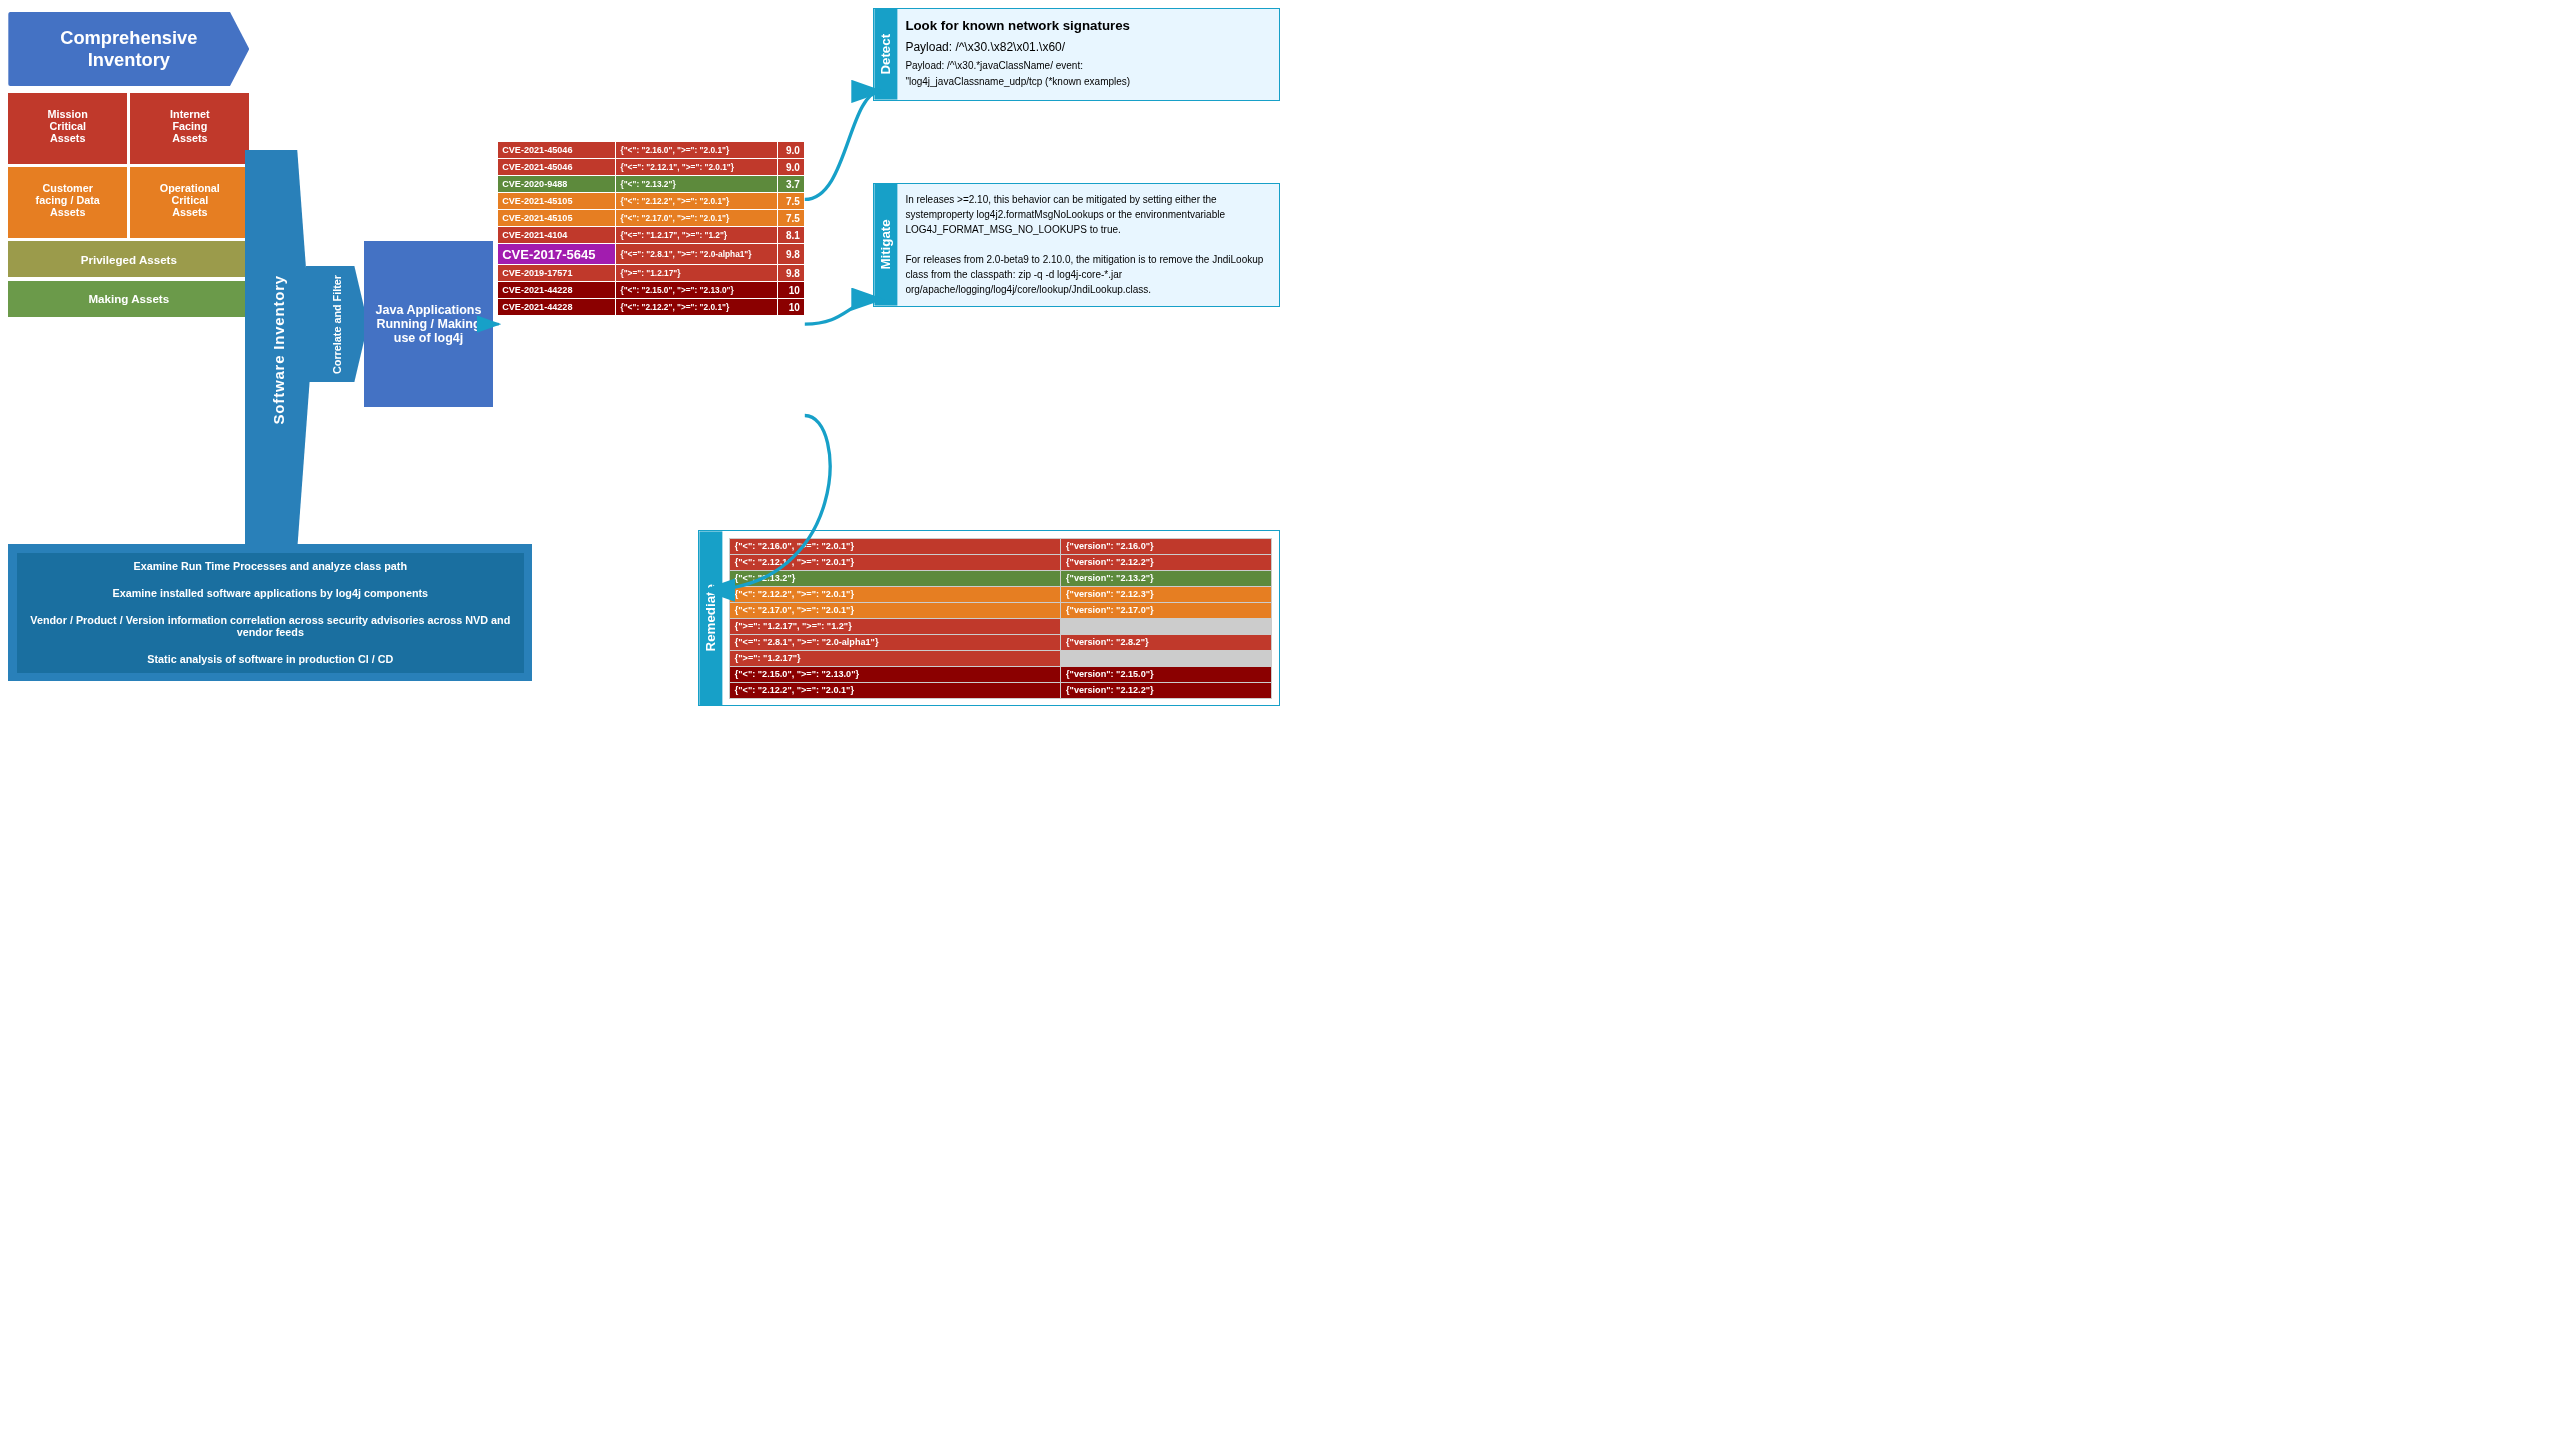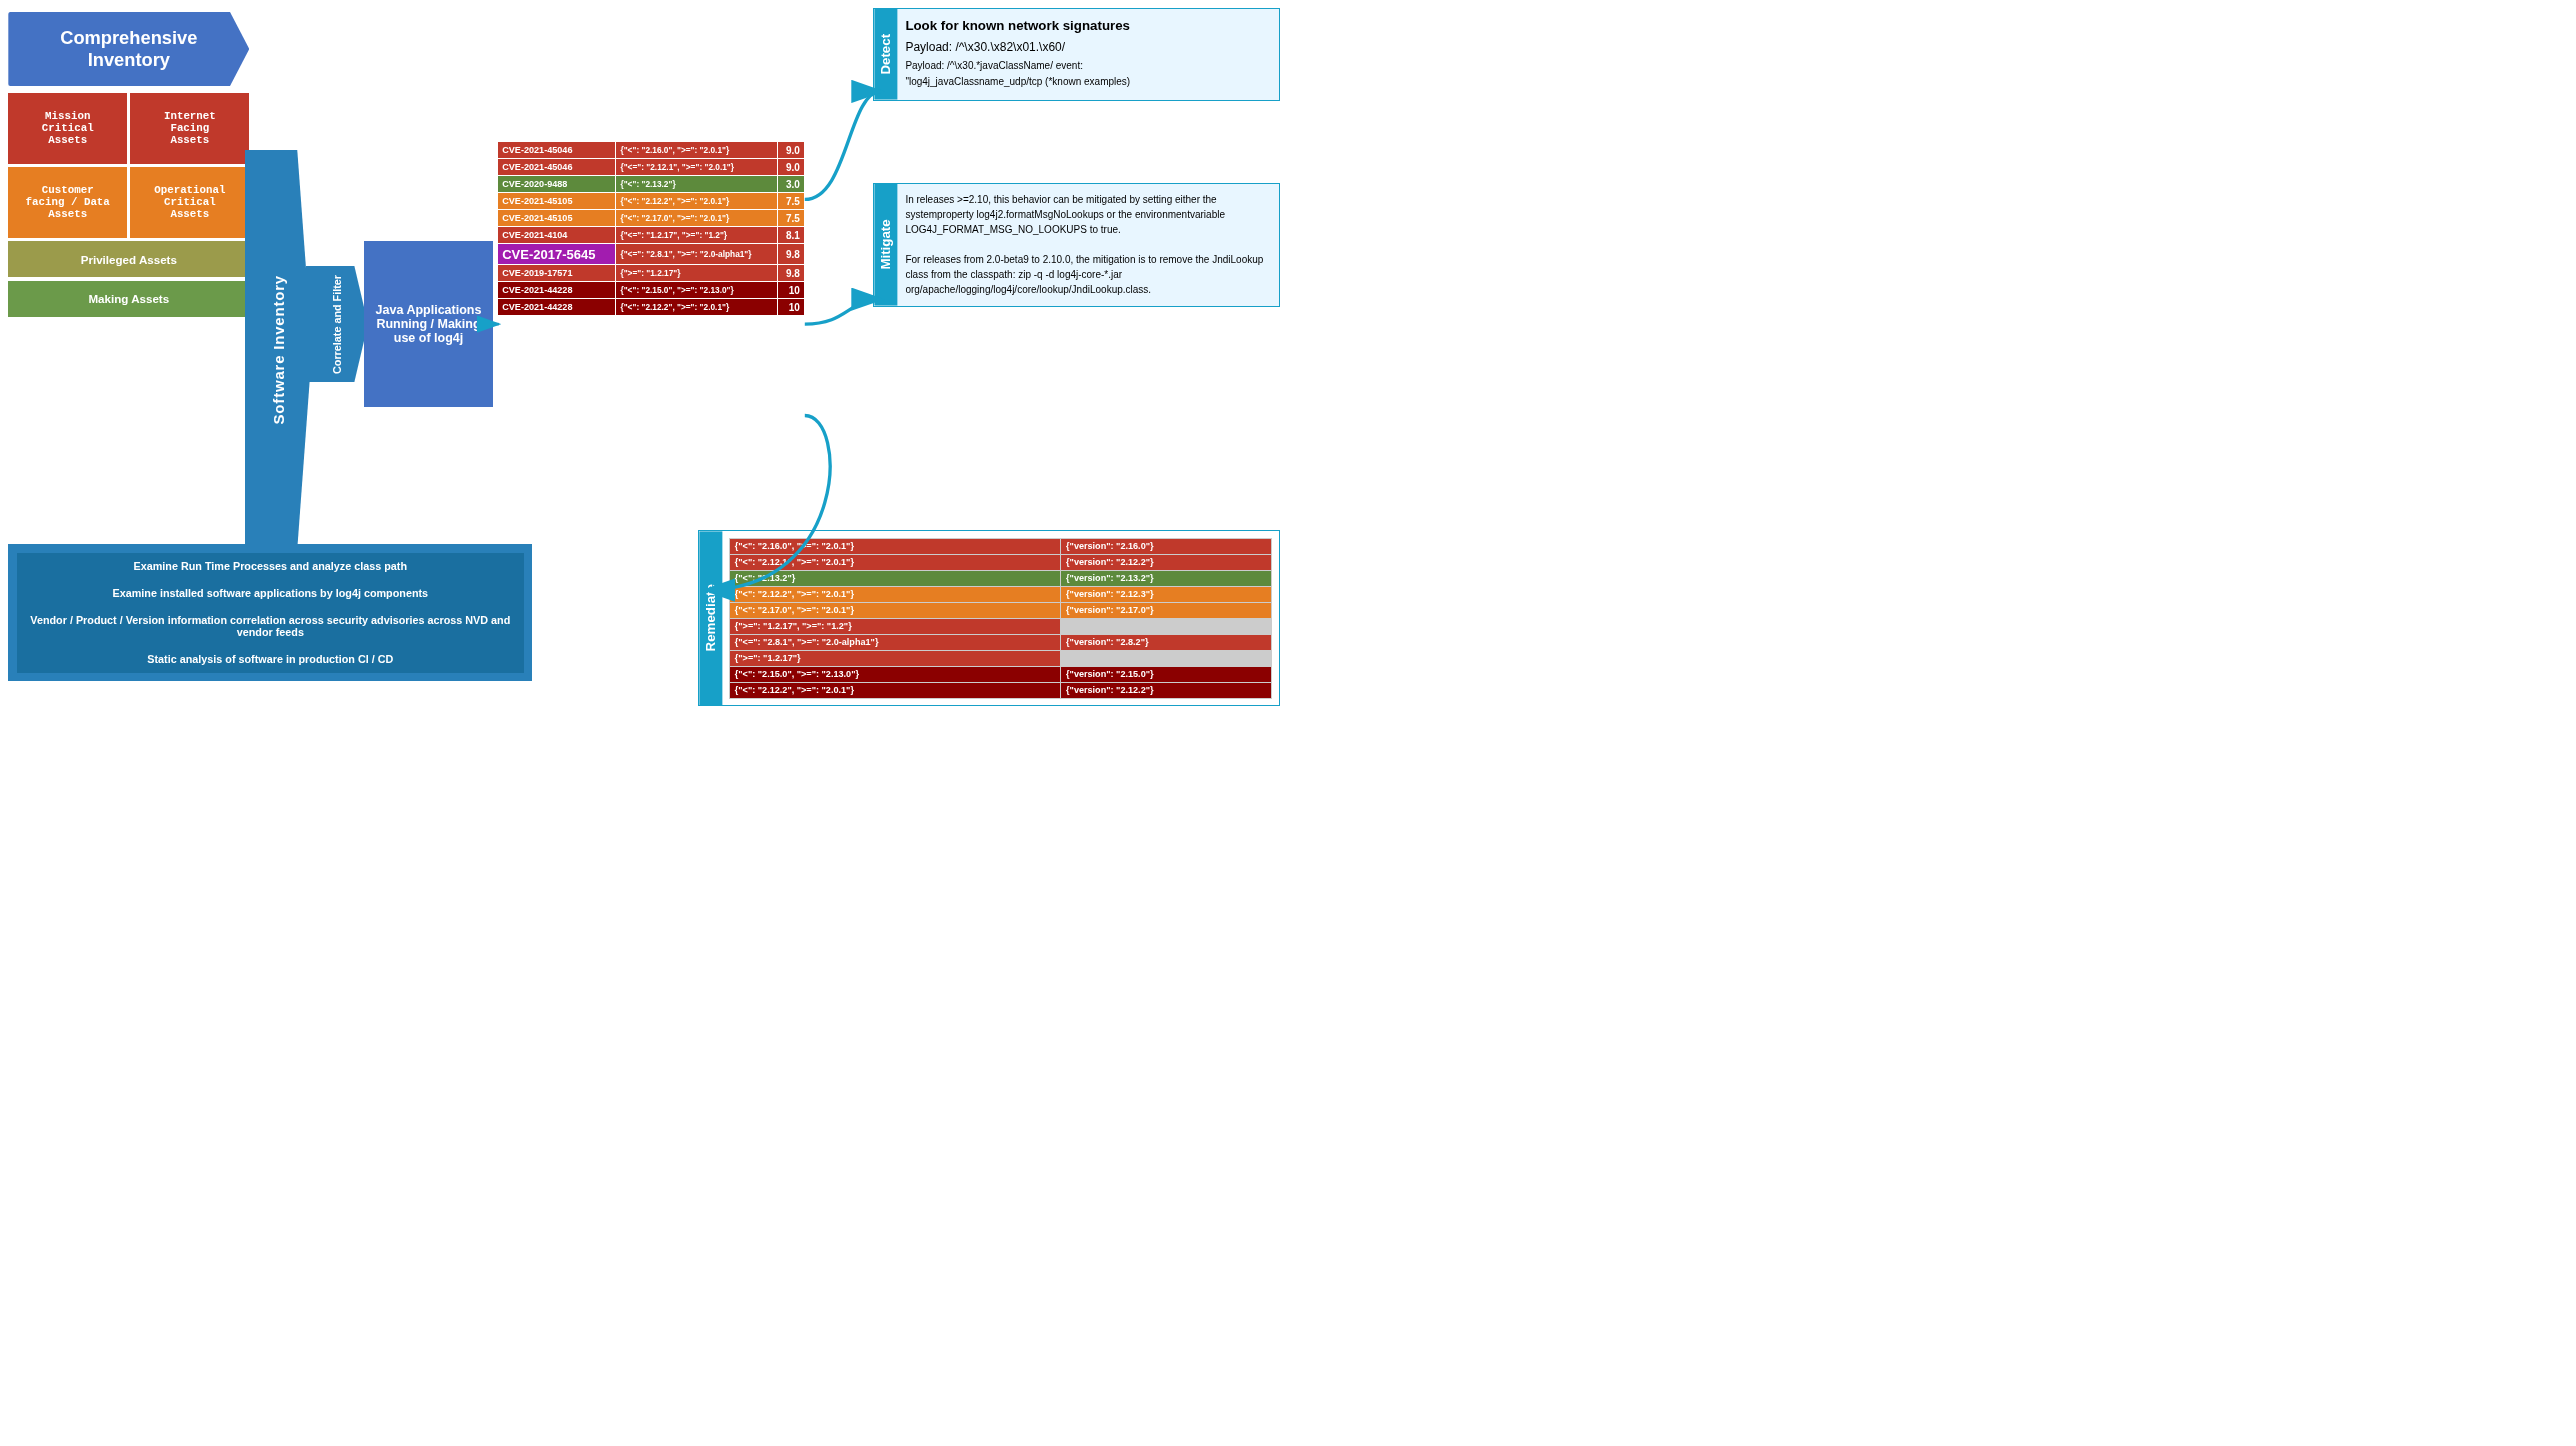--- a/index.html
+++ b/index.html
@@ -52,10 +52,9 @@
       text-align: center;
       padding: 15px 10px;
       display: flex;
-      align-items: center;
+      align-items: flex-start;
       justify-content: center;
       min-height: 71px;
-      font-family: Liberation Mono, monospace;
     }
 
     .asset-box.red { background: #C0392B; }

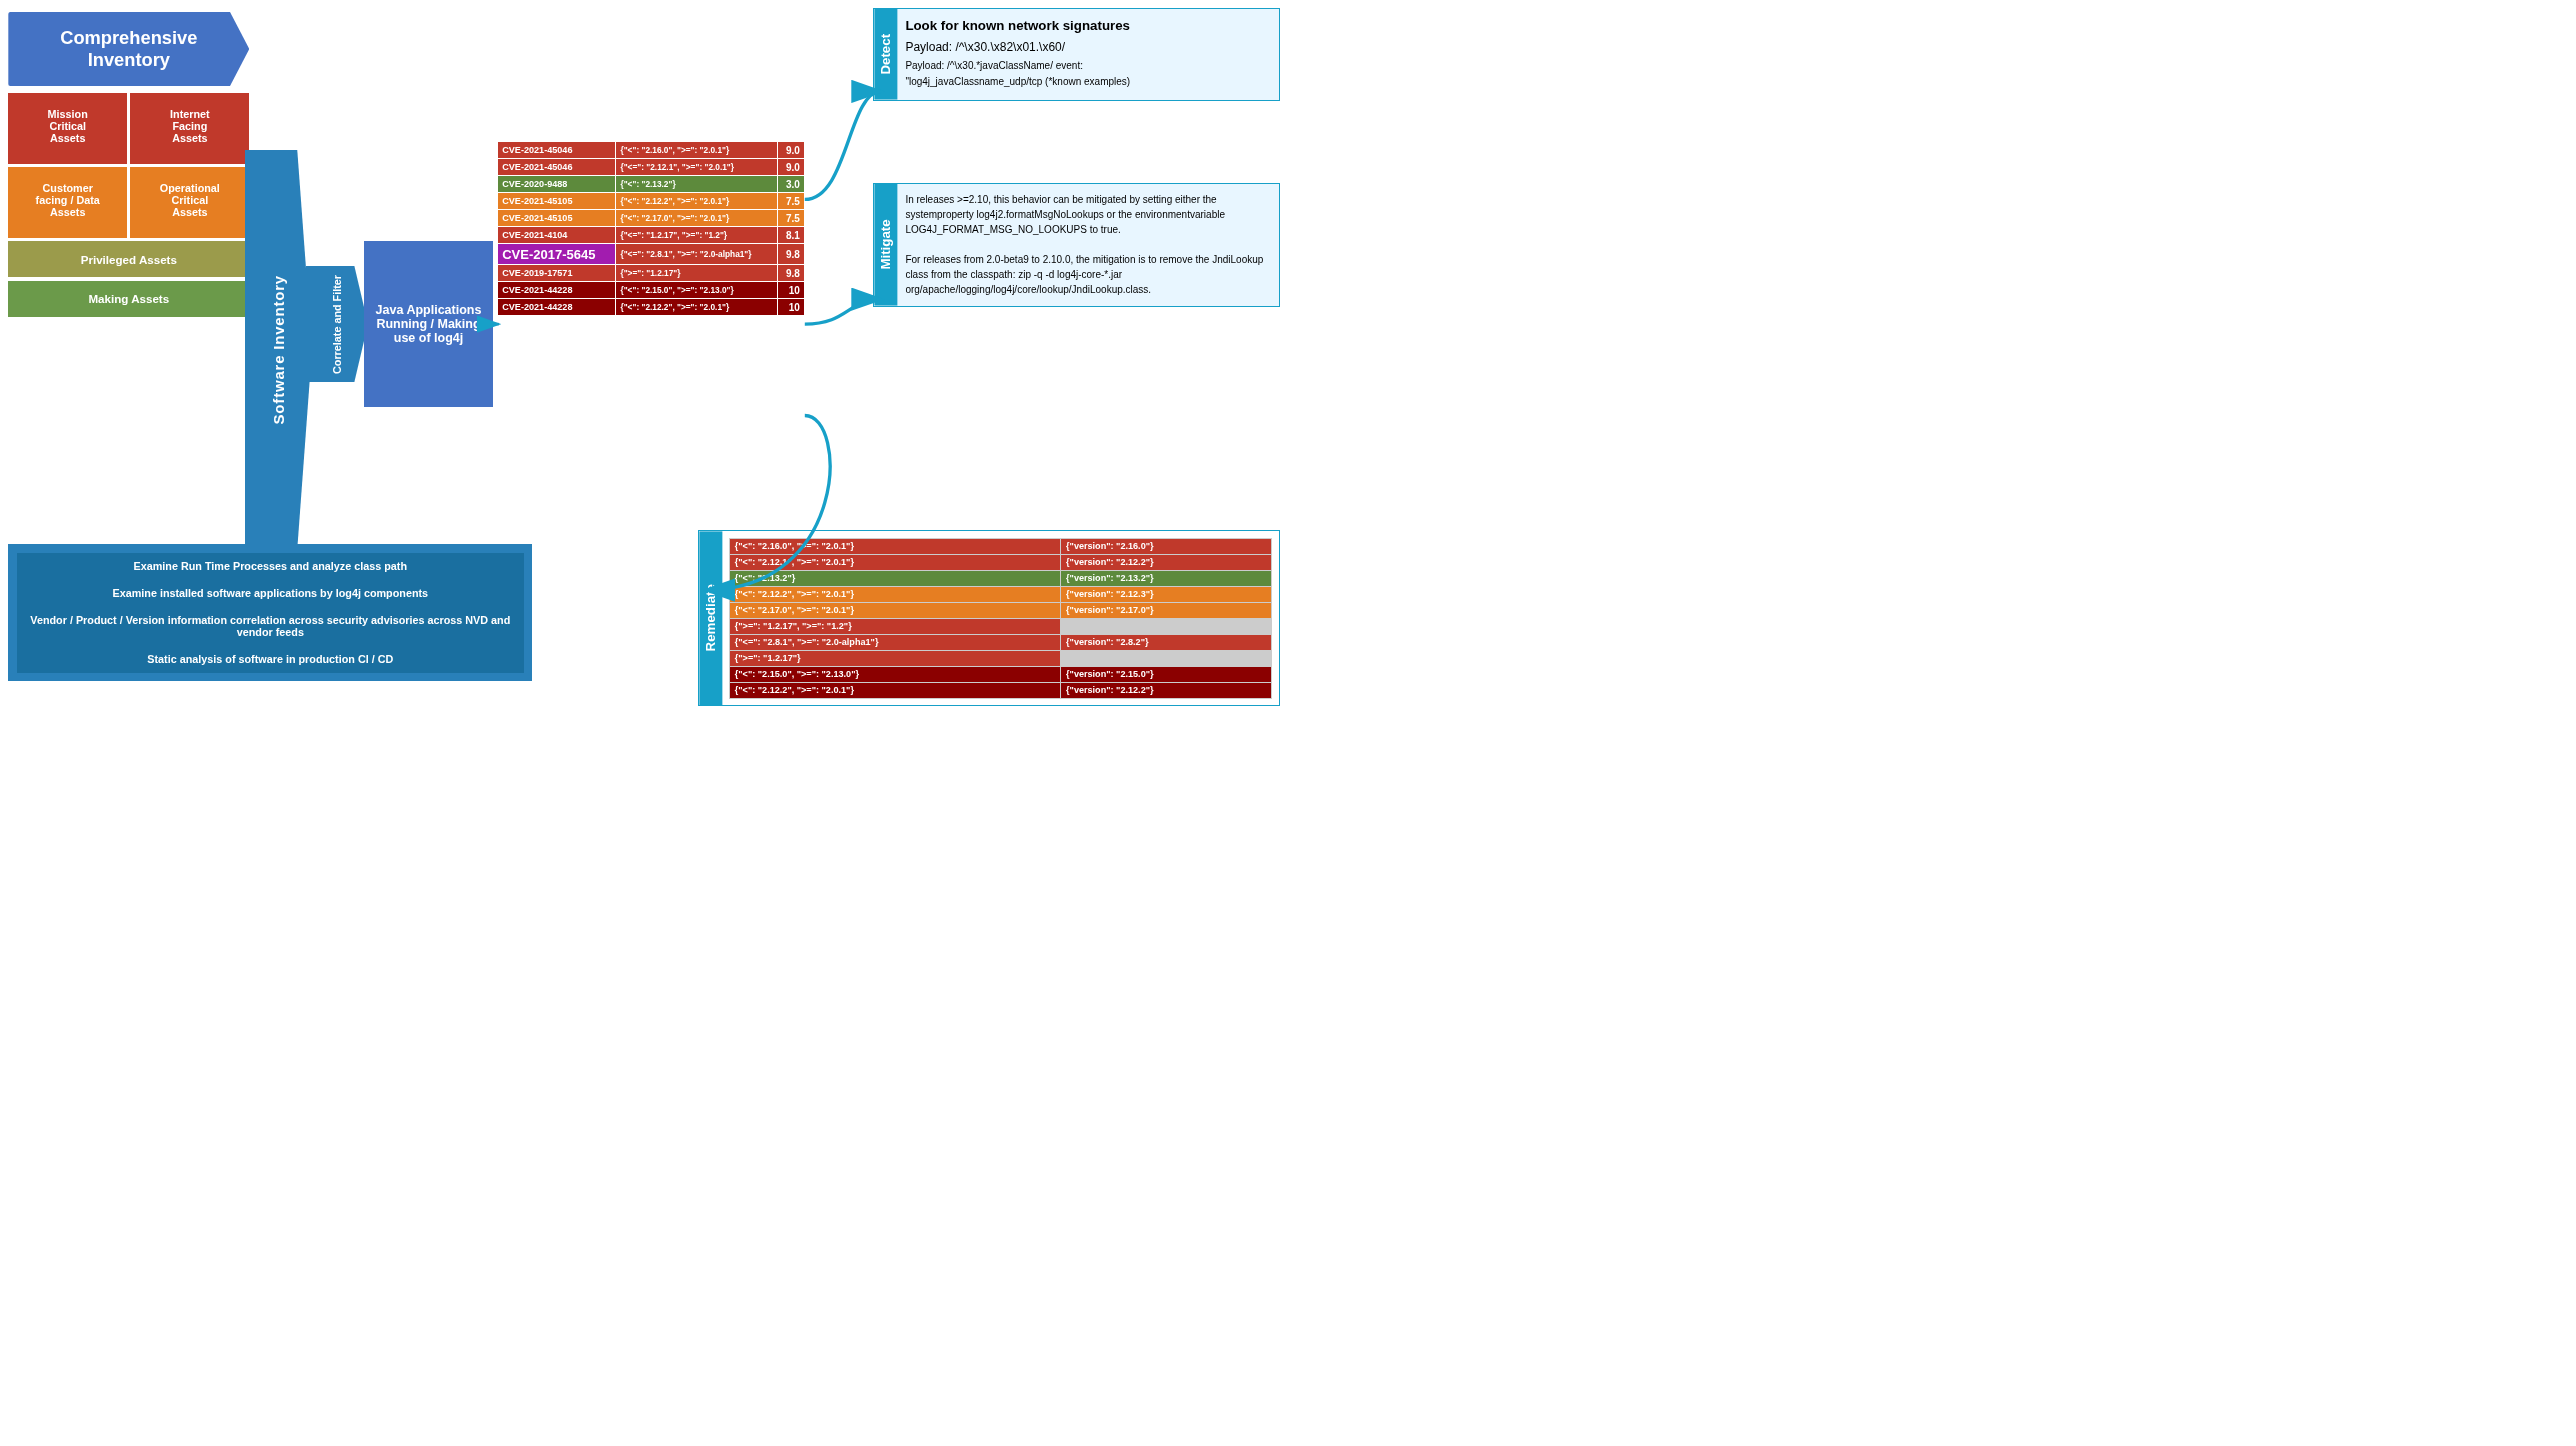--- a/index.html
+++ b/index.html
@@ -381,7 +381,7 @@
           <tr>
             <td style="background: rgb(93, 138, 60); color: rgb(255, 255, 255); font-weight: bold; font-size: 9.1px;">CVE-2020-9488</td>
             <td style="background: rgb(93, 138, 60); color: rgb(255, 255, 255); font-size: 8.3px;">{"&lt;": "2.13.2"}</td>
-            <td style="background: rgb(93, 138, 60); color: rgb(255, 255, 255); font-weight: bold; text-align: right; font-size: 10px;">3.0</td>
+            <td style="background: rgb(93, 138, 60); color: rgb(255, 255, 255); font-weight: bold; text-align: right; font-size: 10px;">3.7</td>
           </tr>
           <tr>
             <td style="background: rgb(230, 126, 34); color: rgb(255, 255, 255); font-weight: bold; font-size: 9.1px;">CVE-2021-45105</td>

